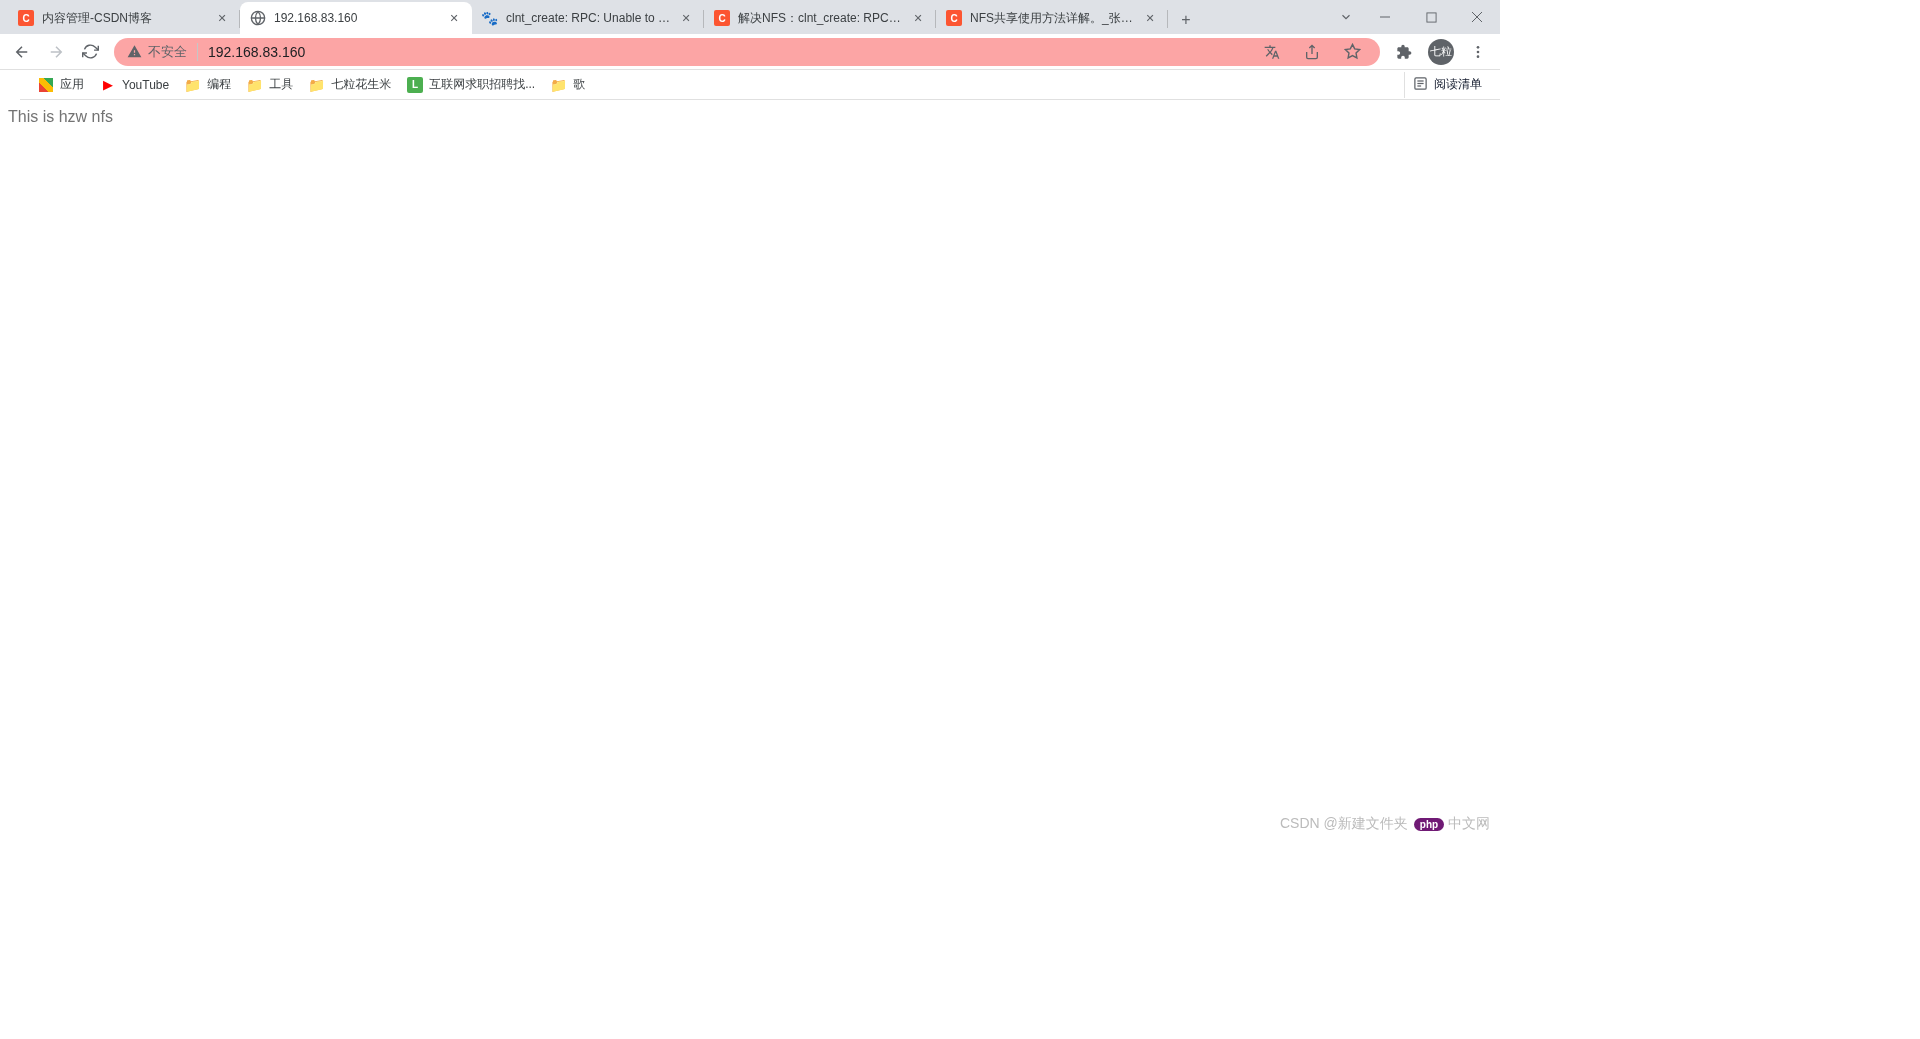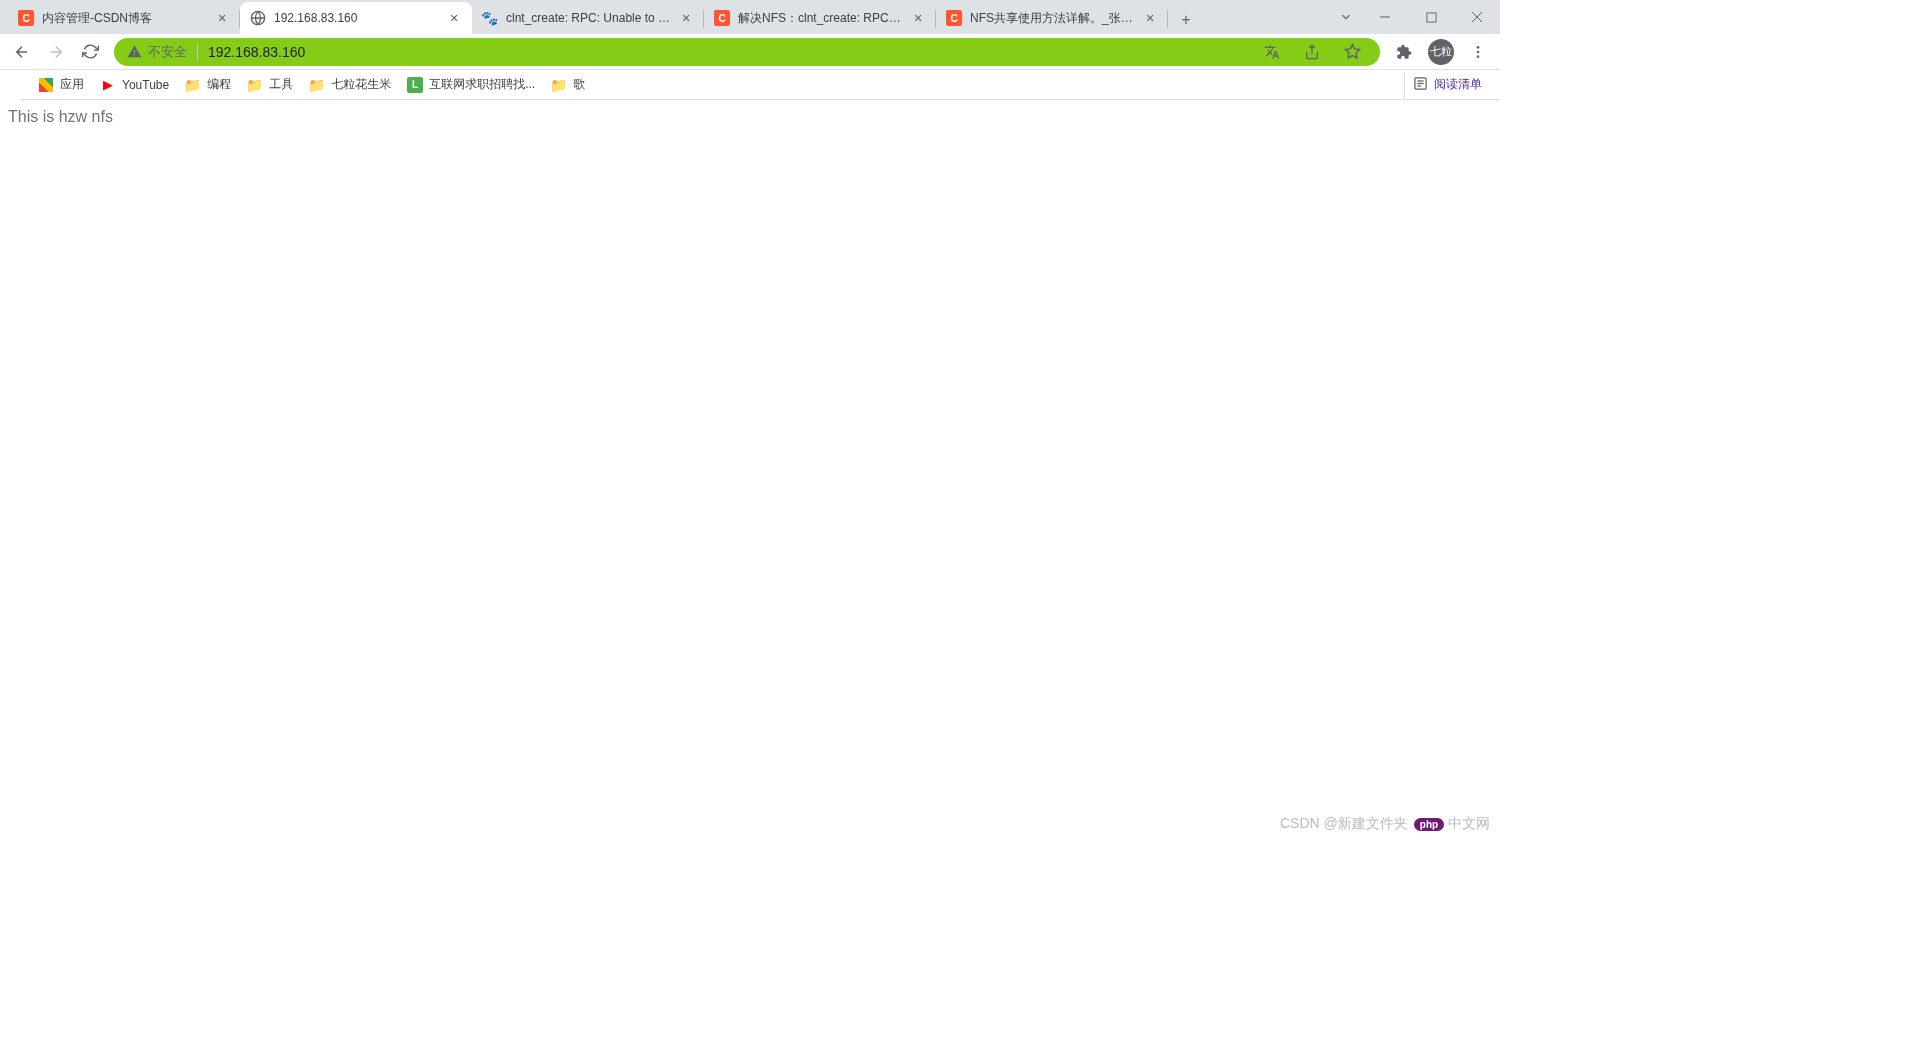--- a/index.html
+++ b/index.html
@@ -25,7 +25,7 @@
     .toolbar { height: 36px; background: #fff; border-bottom: 1px solid #e0e0e0; display: flex; align-items: center; padding: 0 6px; gap: 2px; }
     .nav-btn { width: 32px; height: 32px; display: flex; align-items: center; justify-content: center; color: #5f6368; cursor: pointer; border-radius: 50%; }
     .nav-btn.disabled { color: #bdc1c6; }
-    .omnibox { flex: 1; height: 28px; background: #84cc16; border-radius: 14px; display: flex; align-items: center; padding: 9px 12px; margin: 0 6px; }
+    .omnibox { flex: 1; height: 28px; background: #fca5a5; border-radius: 14px; display: flex; align-items: center; padding: 9px 12px; margin: 0 6px; }
     .security-icon { width: 16px; height: 16px; color: #5f6368; margin-right: 6px; display: flex; align-items: center; justify-content: center; }
     .security-text { font-size: 13px; color: #5f6368; border-right: 1px solid #c6c6c6; padding-right: 10px; margin-right: 10px; }
     .url-text { font-size: 14px; color: #202124; }

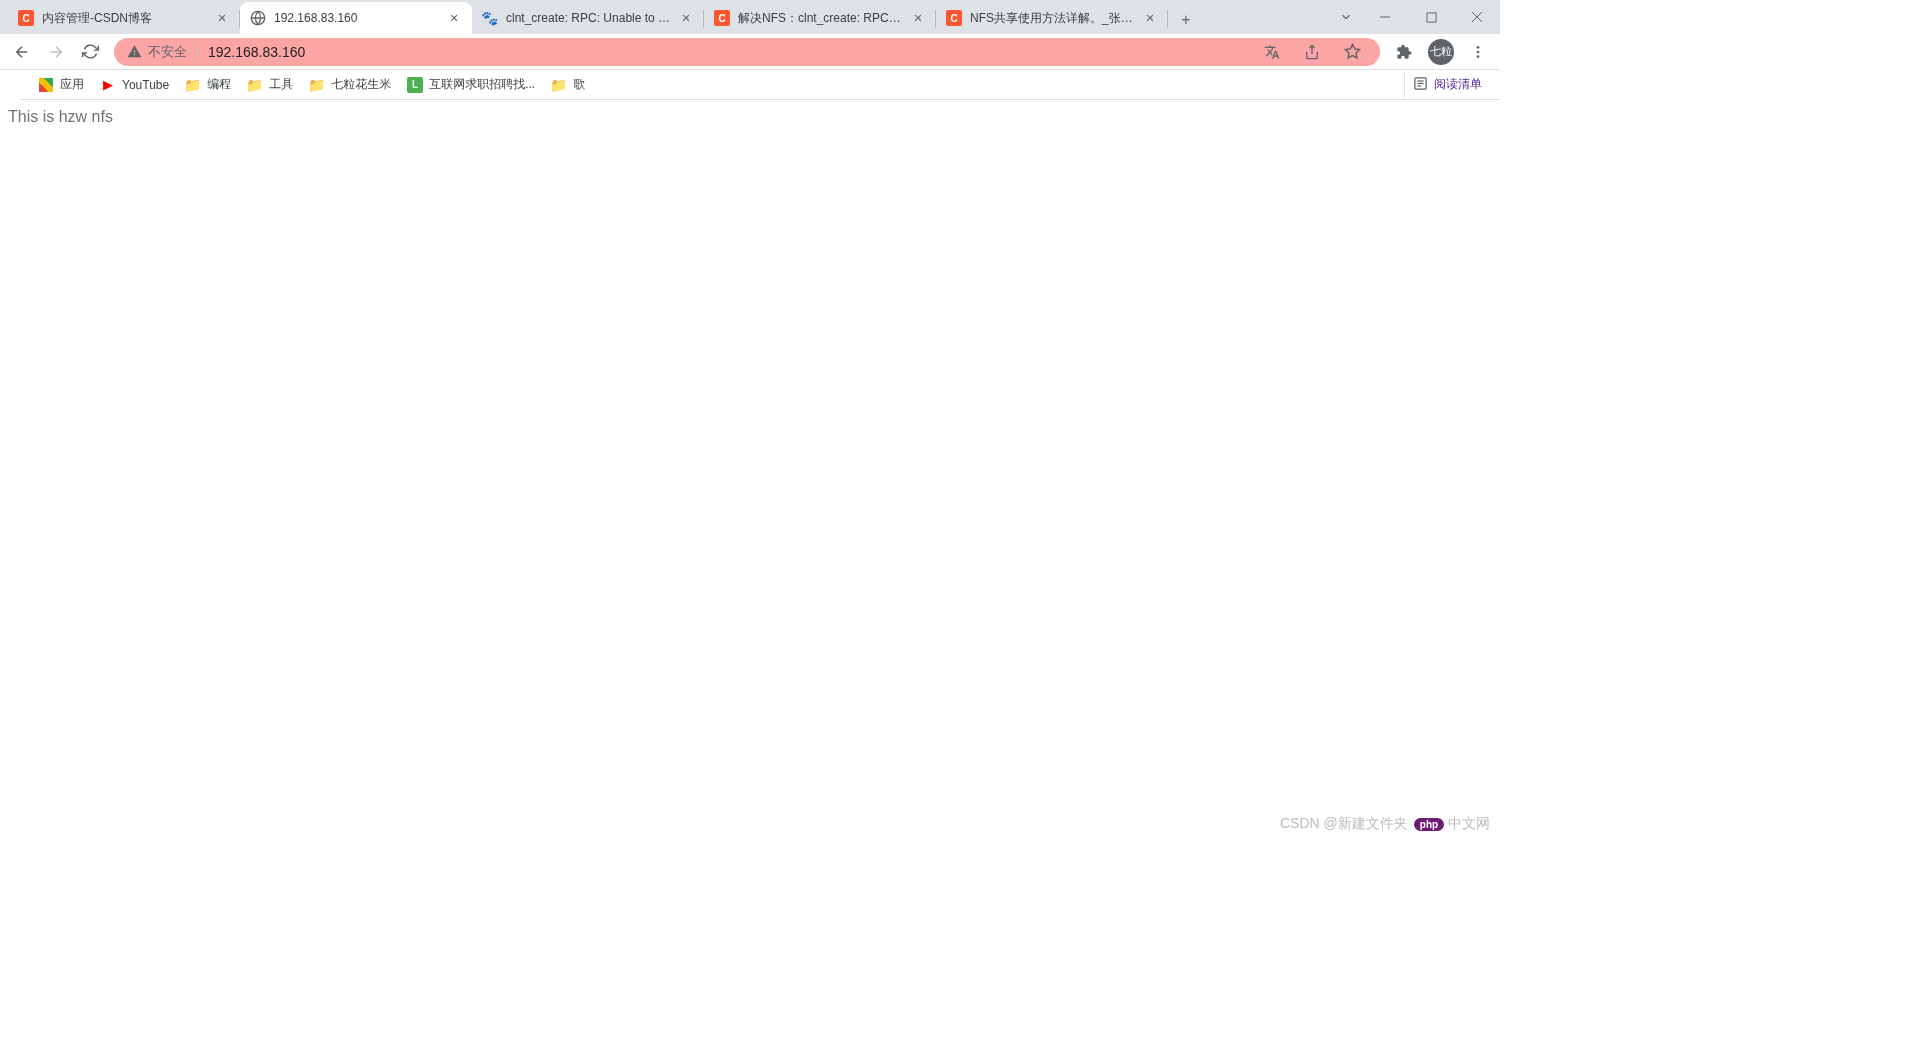--- a/index.html
+++ b/index.html
@@ -41,7 +41,7 @@
     .apps-icon { background: linear-gradient(45deg, #ea4335 33%, #fbbc05 33% 66%, #34a853 66%); width: 14px; height: 14px; }
     .yt-icon { color: #ff0000; font-size: 13px; }
     .l-icon { background: #4caf50; color: #fff; font-weight: bold; font-size: 10px; width: 16px; height: 16px; border-radius: 2px; }
-    .reading-list { margin-left: auto; display: flex; align-items: center; gap: 6px; font-size: 12px; color: #4c1d95; padding: 4px 8px; border-left: 1px solid #e0e0e0; cursor: pointer; }
+    .reading-list { margin-left: auto; display: flex; align-items: center; gap: 6px; font-size: 12px; color: #0f172a; padding: 4px 8px; border-left: 1px solid #e0e0e0; cursor: pointer; }
     
     .content { padding: 8px; font-size: 16px; color: #737373; }
     

